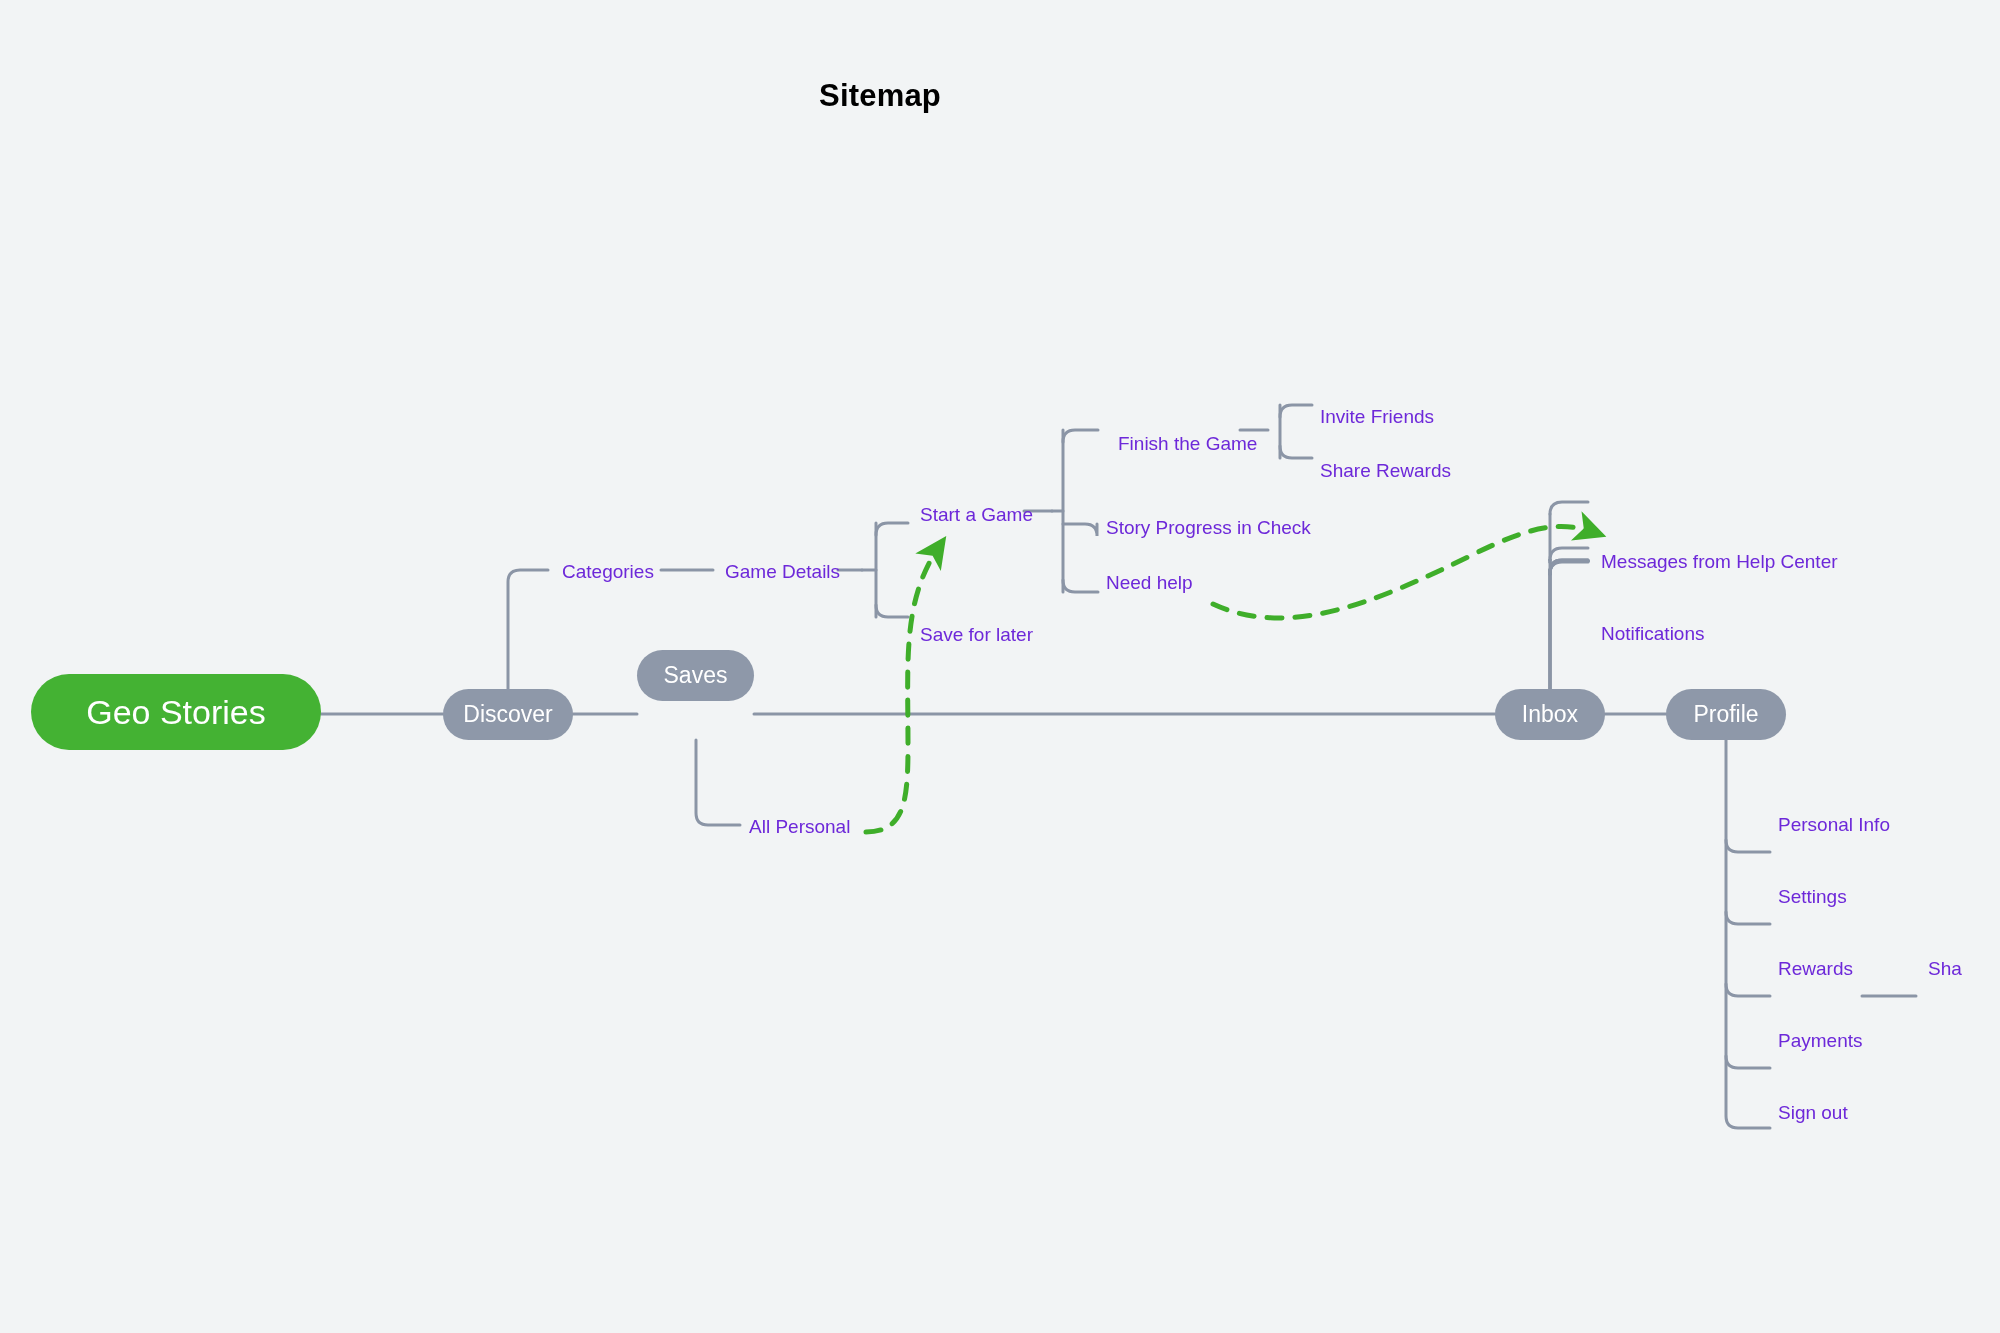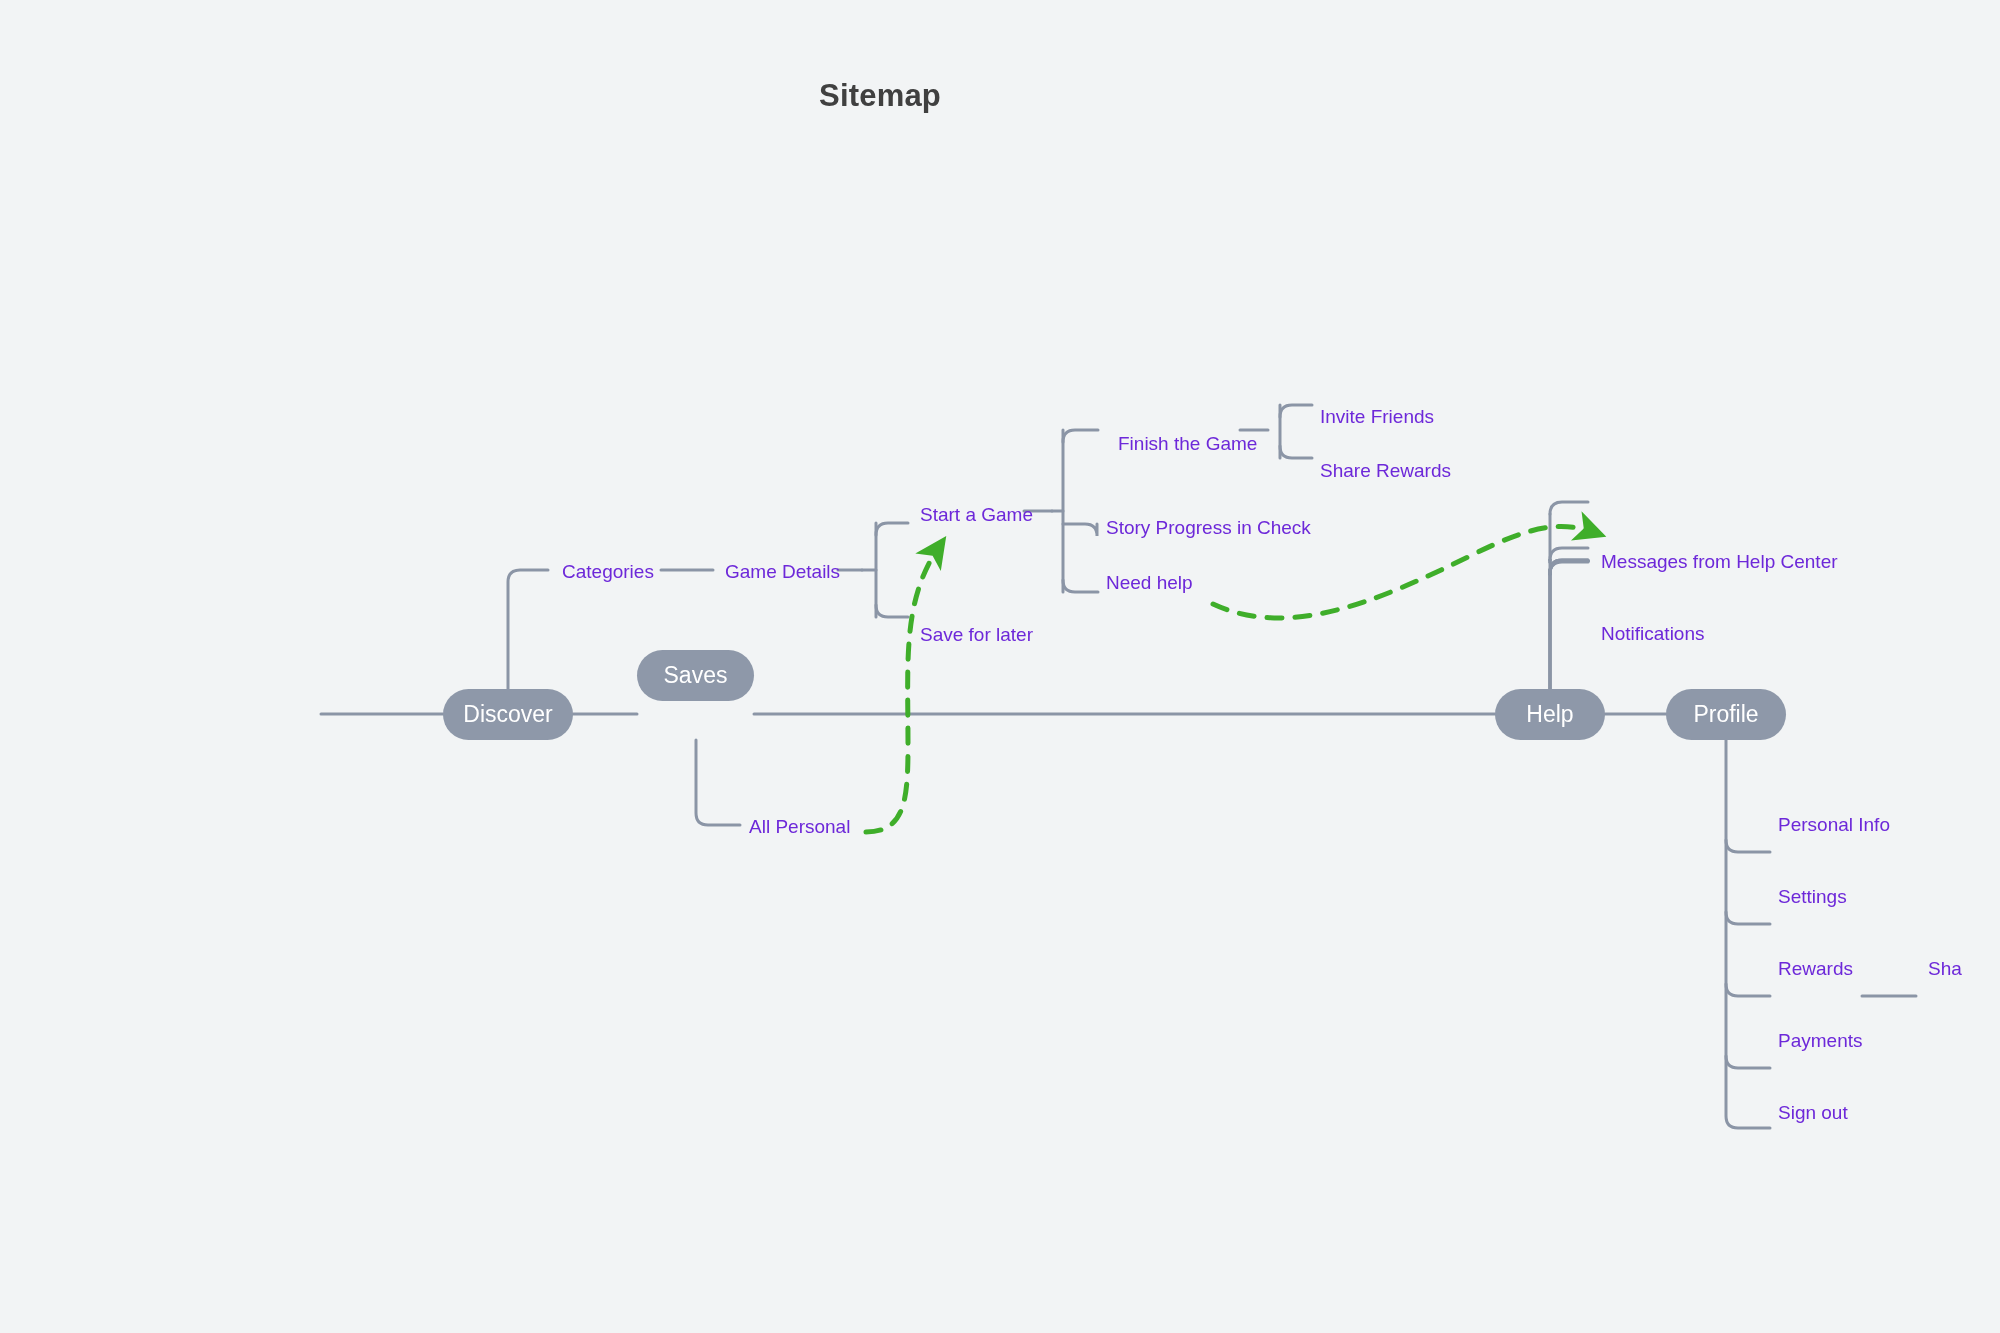--- a/index.html
+++ b/index.html
@@ -35,7 +35,7 @@
     text-align: center;
     font-size: 31px;
     font-weight: bold;
-    color: #404040;
+    color: #000000;
     letter-spacing: 0.2px;
   }
   

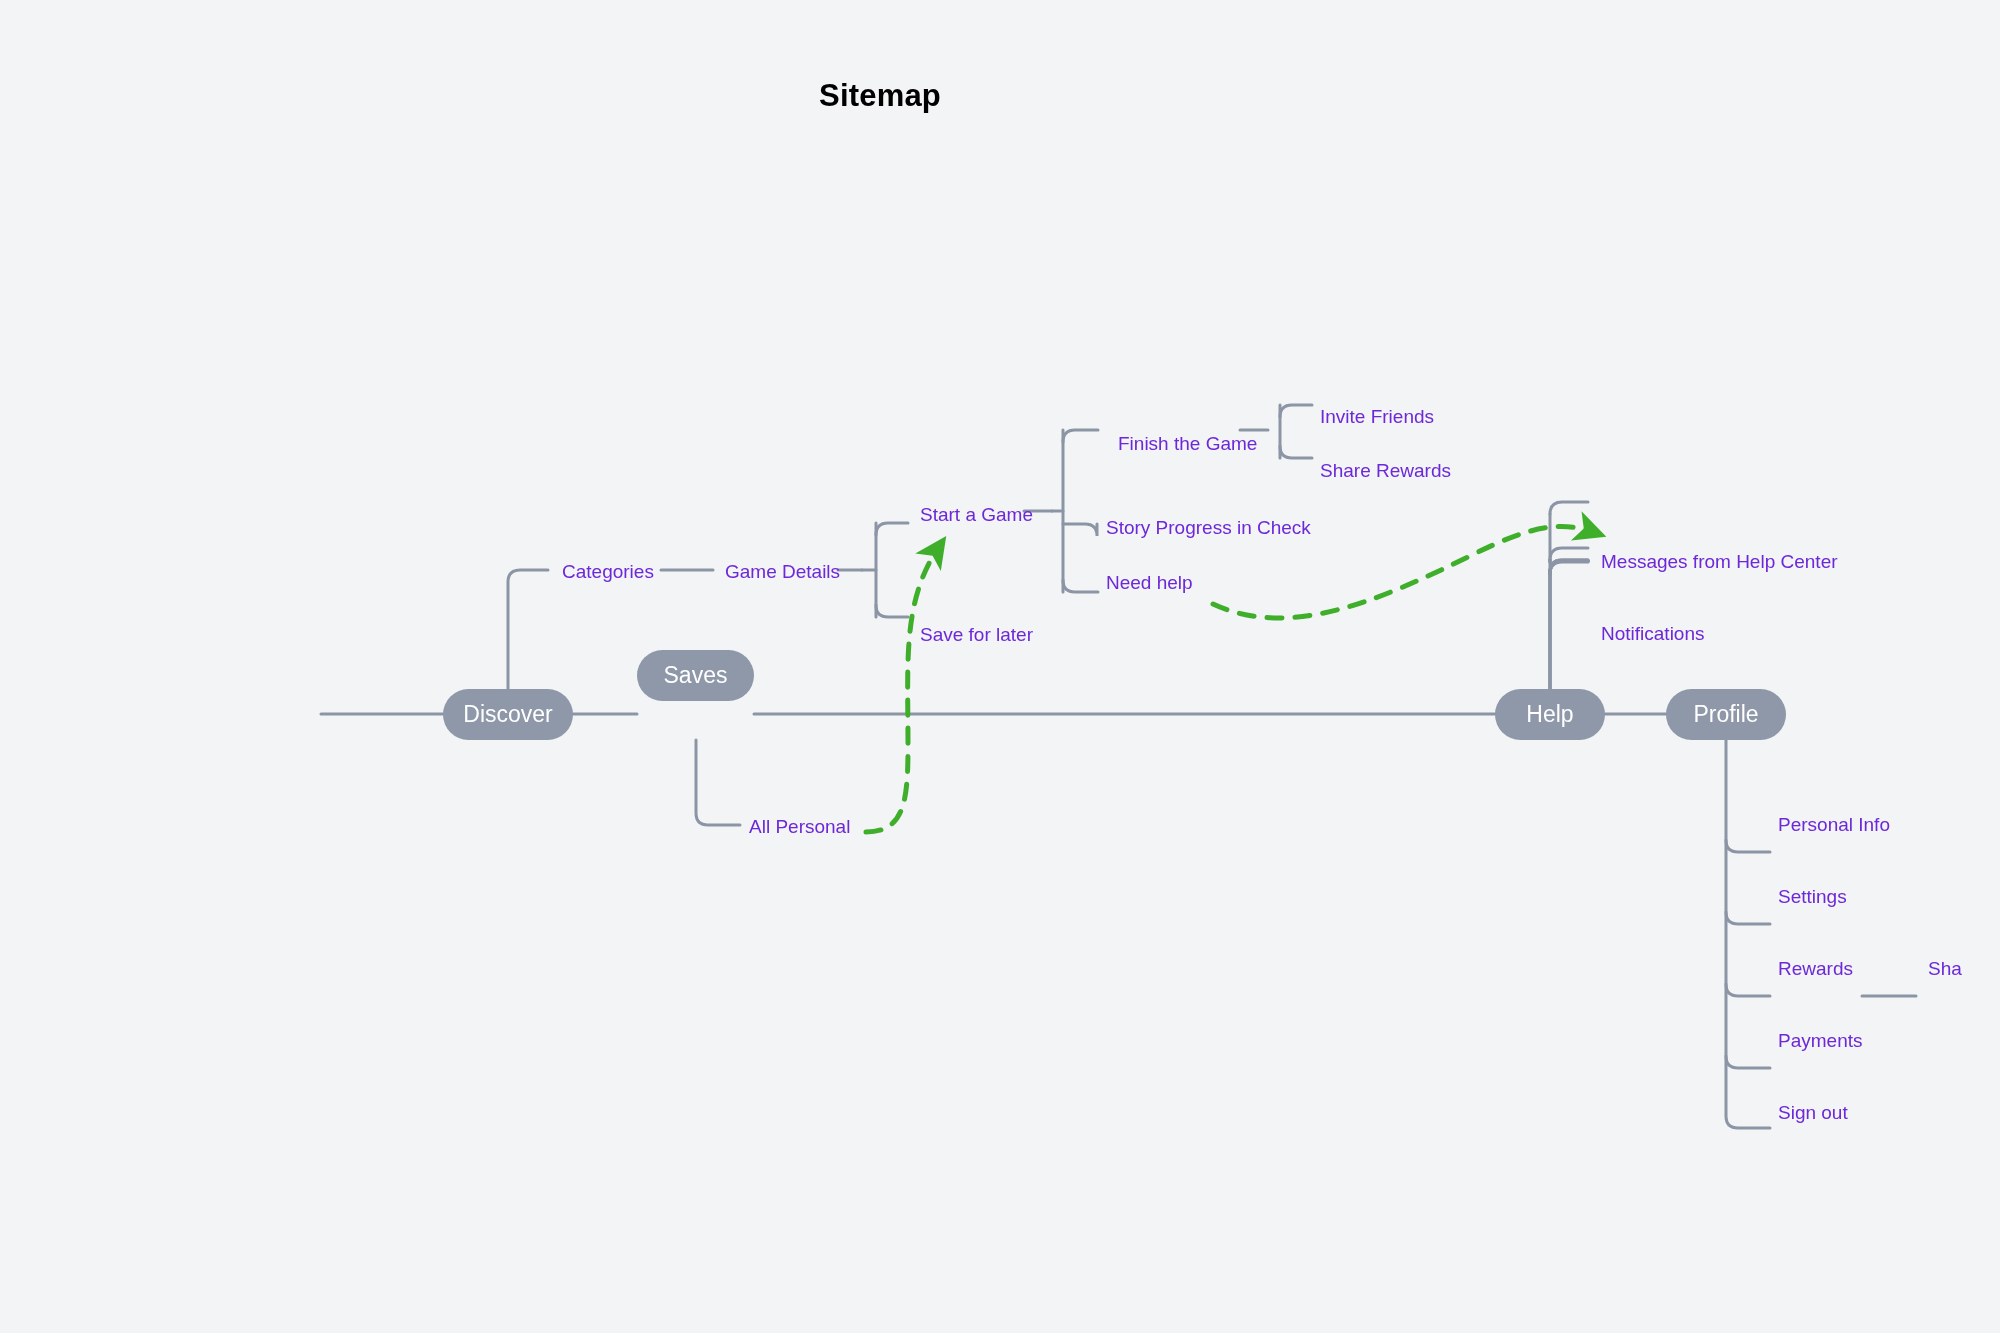--- a/index.html
+++ b/index.html
@@ -391,6 +391,9 @@
     </g>
   </svg>
 
+  <div class="node root">
+    <span>Geo Stories</span>
+  </div>
 
   <div class="node section node-discover">
     <span>Discover</span>

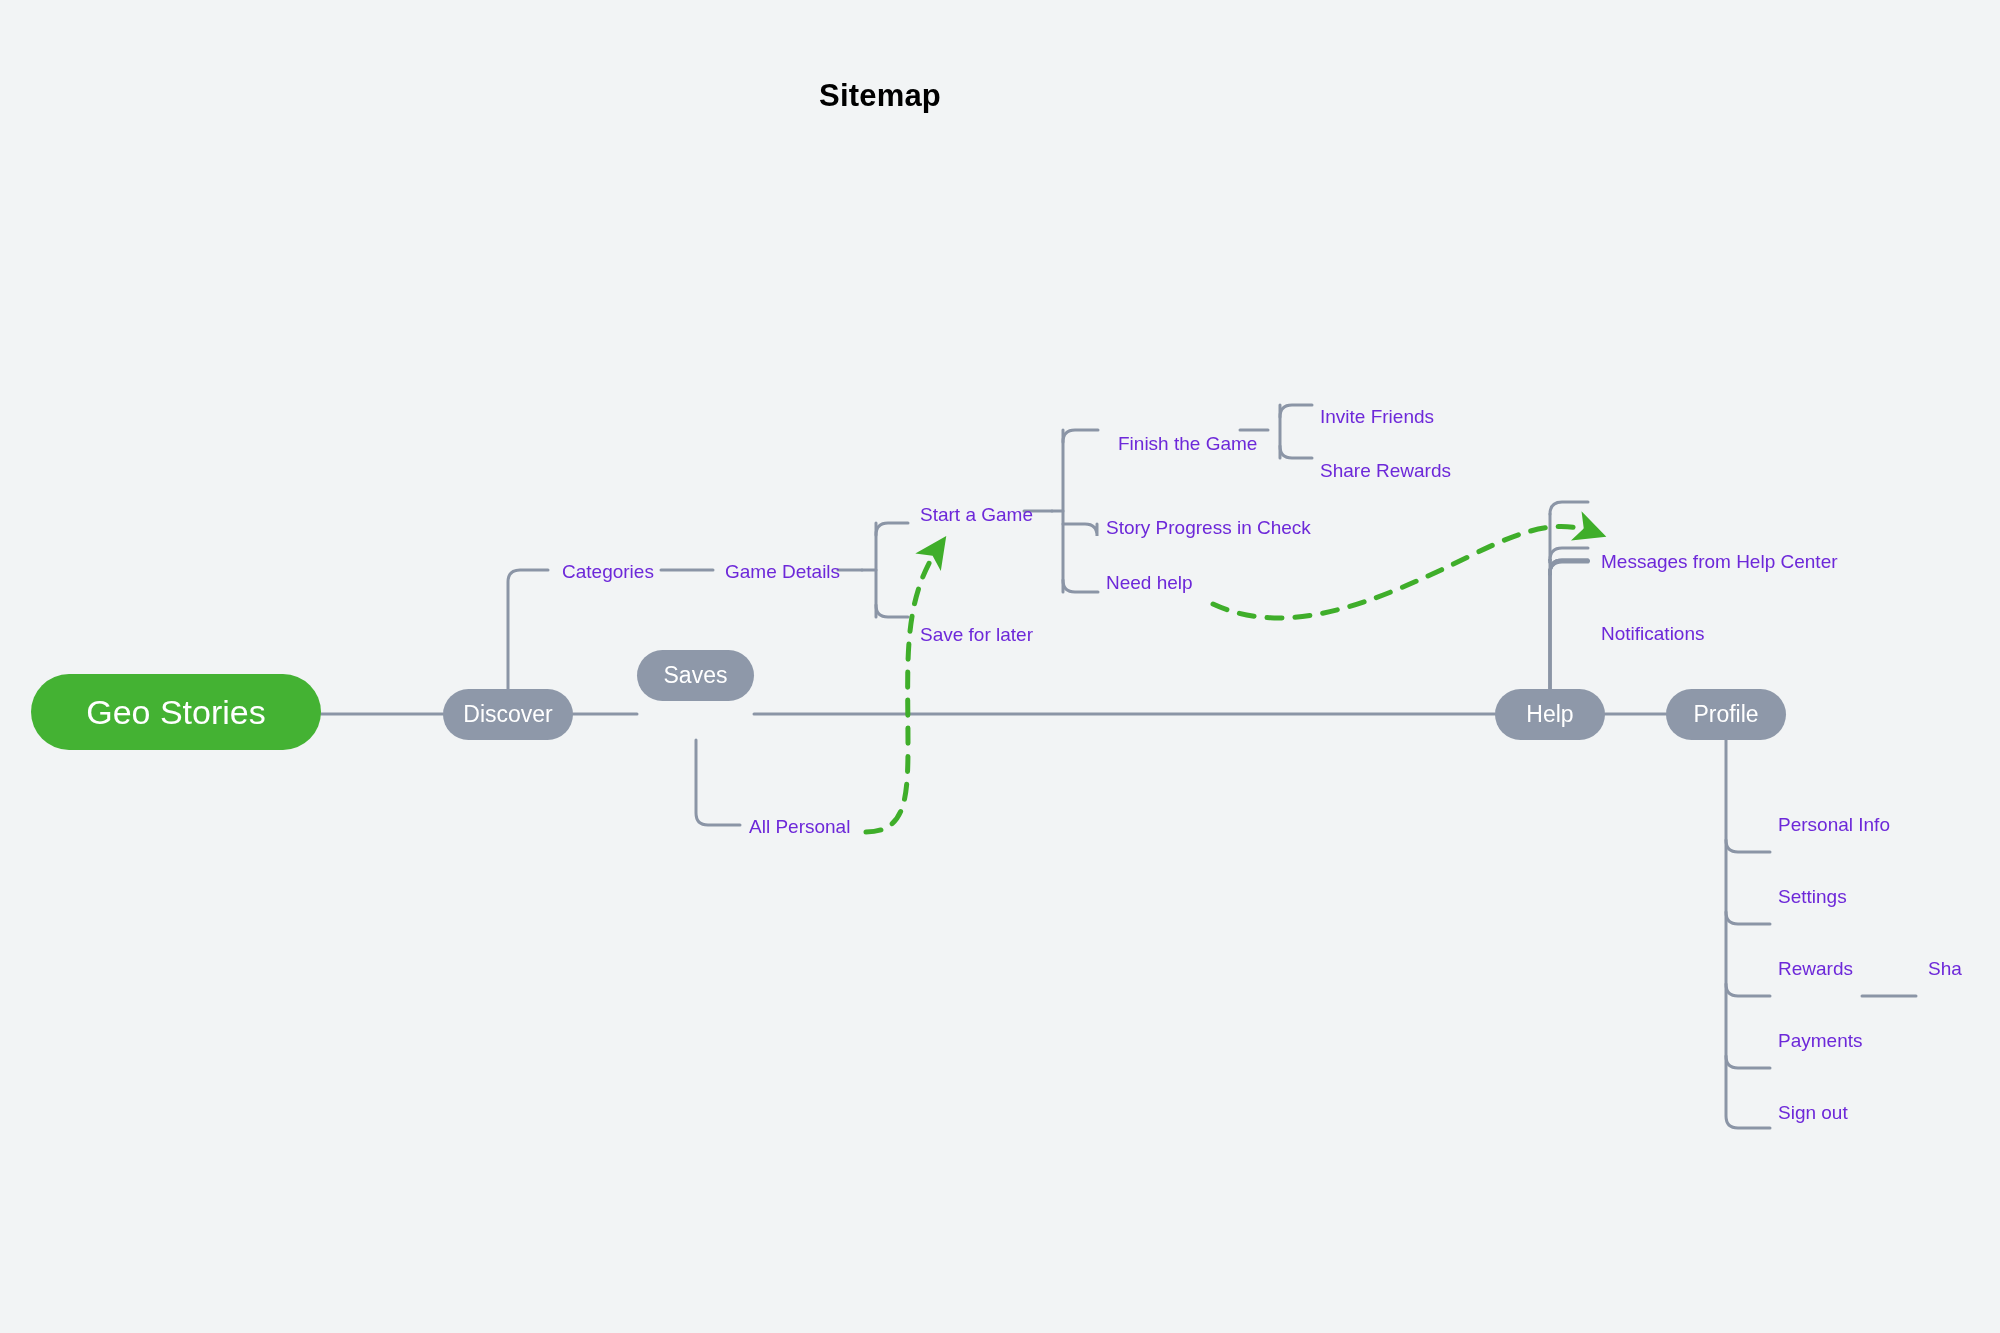--- a/index.html
+++ b/index.html
@@ -404,7 +404,7 @@
   </div>
 
   <div class="node section node-inbox">
-    <span>Help</span>
+    <span>Inbox</span>
   </div>
 
   <div class="node section node-profile">

